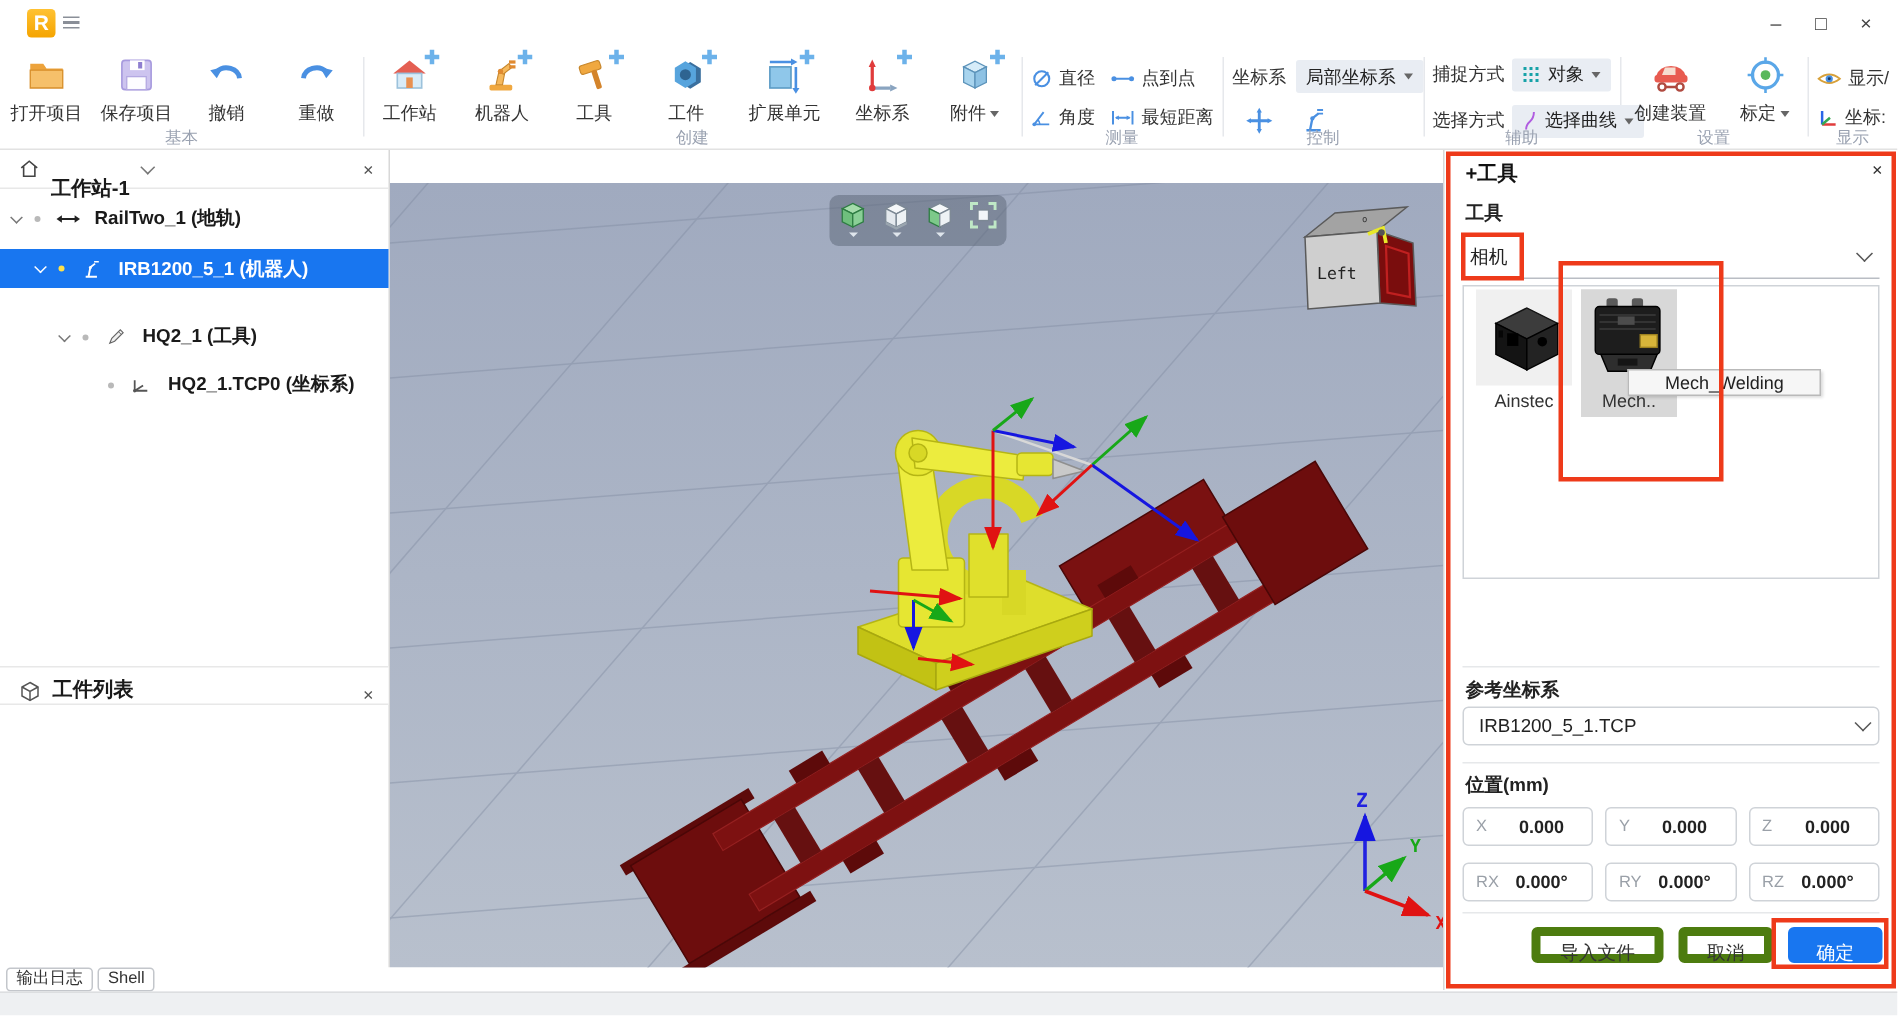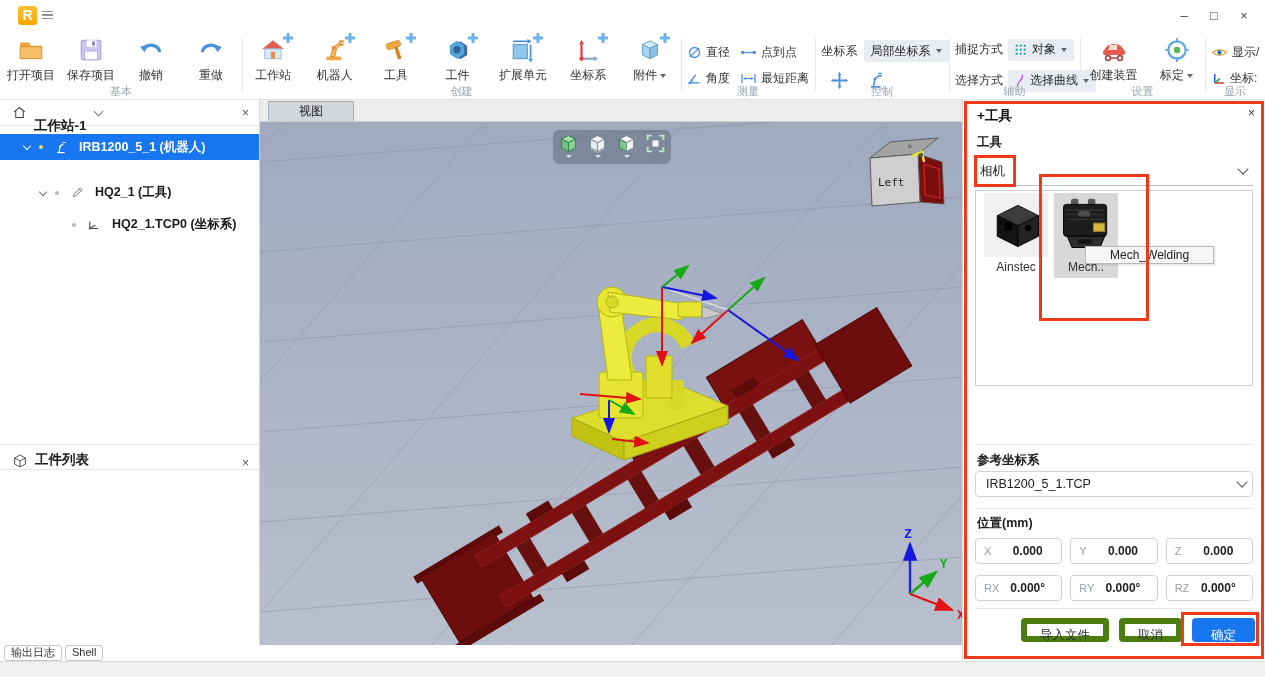--- a/index.html
+++ b/index.html
@@ -481,9 +481,6 @@
 </div>
 
 <div class="viewport">
-  <div class="vstrip">
-    <div class="vtab">视图</div>
-  </div>
 
   <svg class="scene" viewBox="0 0 702 523">
     <defs>

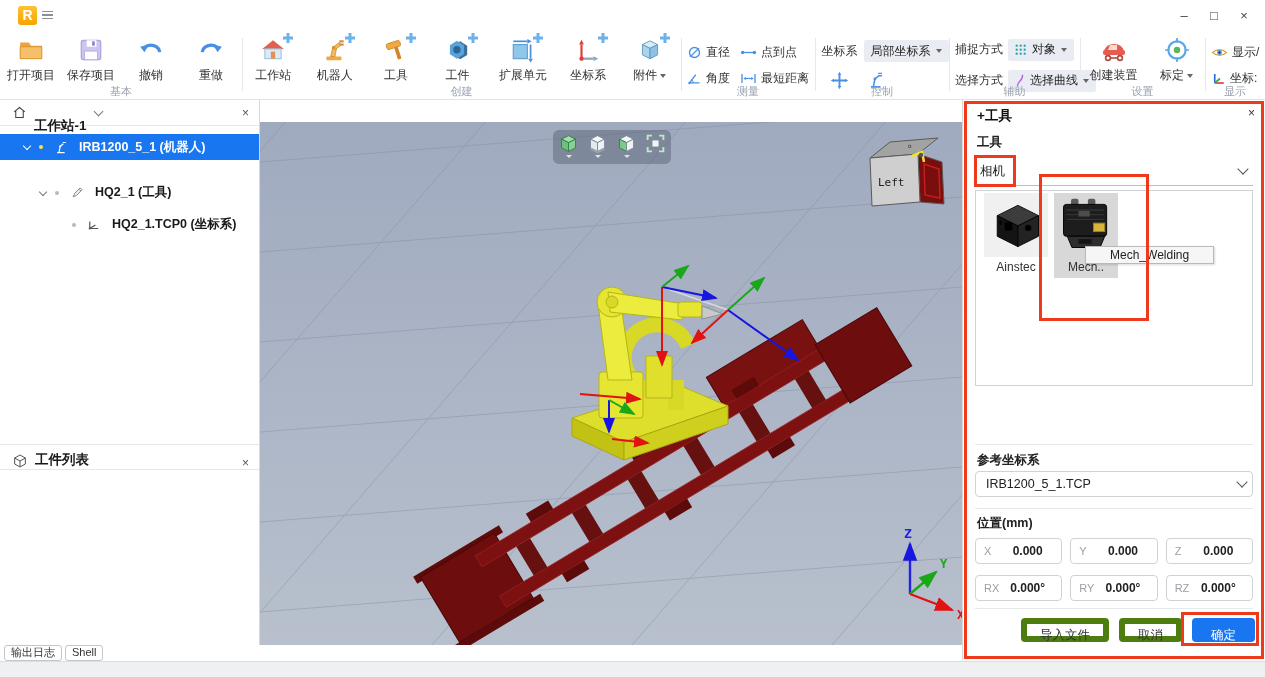--- a/index.html
+++ b/index.html
@@ -430,6 +430,18 @@
   </div>
 
   <div class="tree">
+    <div class="trow" style="padding-left:8px; gap:9px;">
+      <span class="chev"></span>
+      <span class="bullet"></span>
+      <span class="ticon">
+        <svg width="17" height="12" viewBox="0 0 26 16">
+            <path d="M5 8h16" stroke="#222" stroke-width="2"></path>
+            <polygon points="1,8 6.5,4.2 6.5,11.8" fill="#222"></polygon>
+            <polygon points="25,8 19.5,4.2 19.5,11.8" fill="#222"></polygon>
+          </svg>
+      </span>
+      <span>RailTwo_1 (地轨)</span>
+    </div>
     <div class="trow selected" style="padding-left:24px; gap:9px;">
       <span class="chev"></span>
       <span class="bullet"></span>

